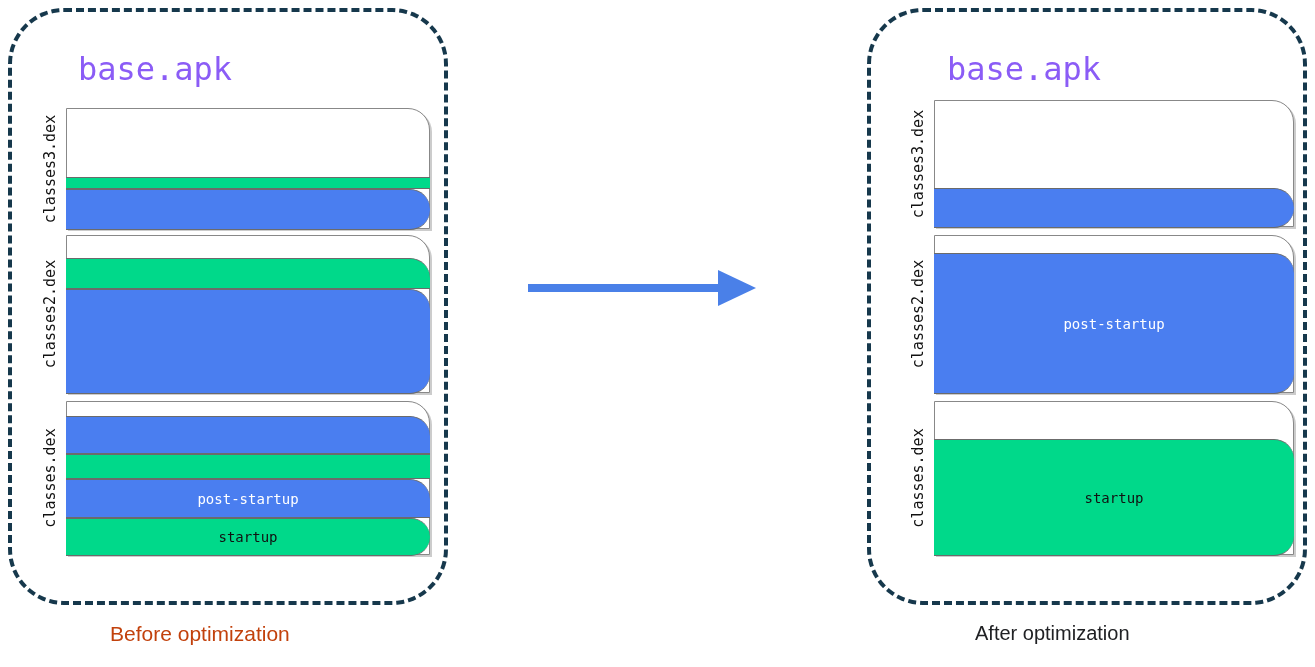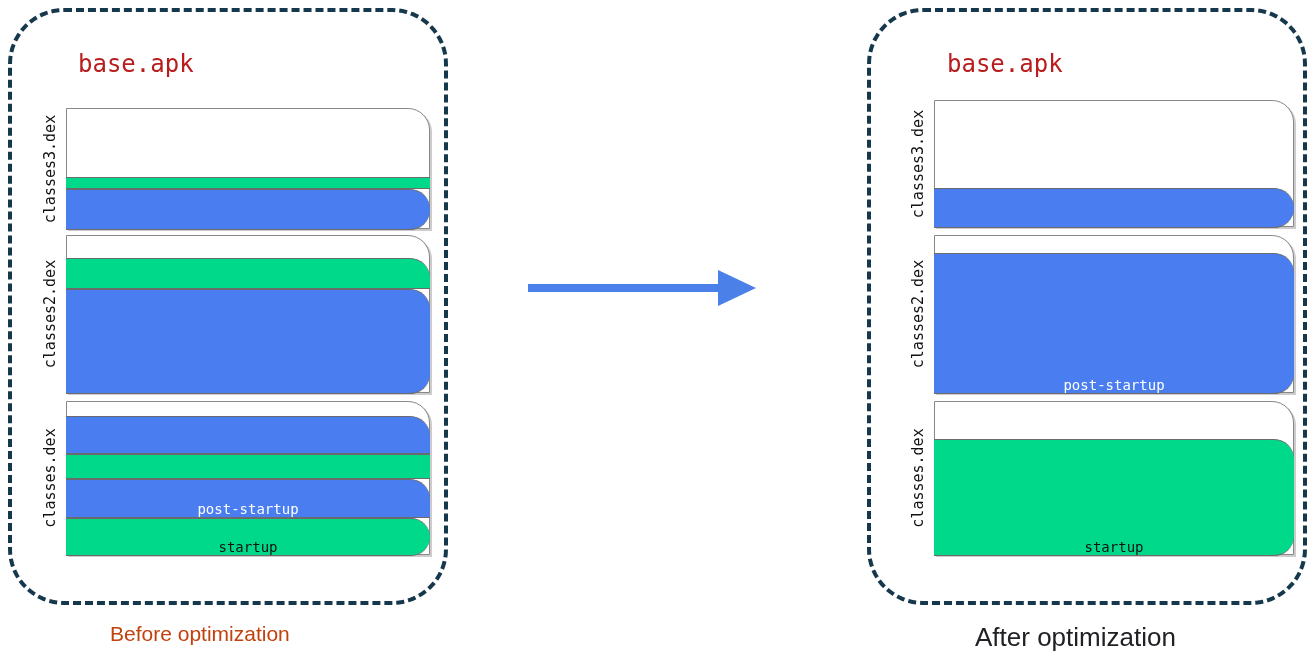--- a/index.html
+++ b/index.html
@@ -31,8 +31,8 @@
     position: absolute;
     top: 38px;
     font-family: "DejaVu Sans Mono", "Liberation Mono", monospace;
-    font-size: 24px;
-    color: #b91c1c;
+    font-size: 32px;
+    color: #8b5cf6;
     letter-spacing: 0px;
     white-space: nowrap;
   }

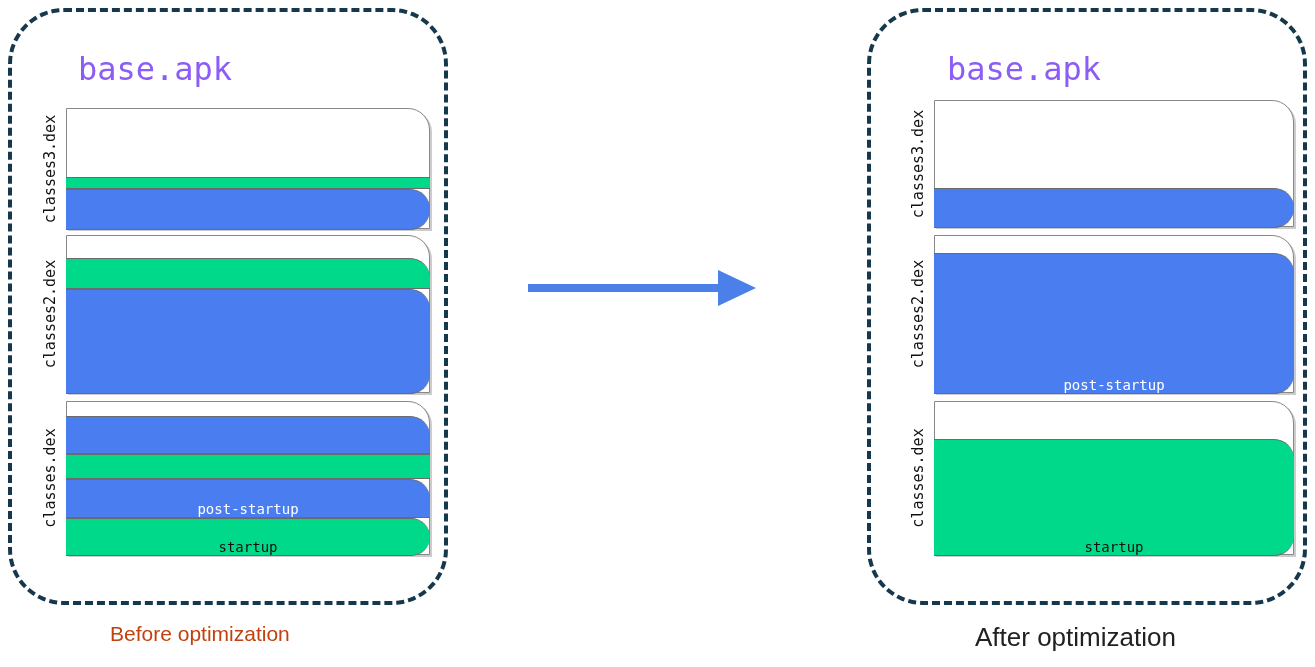--- a/index.html
+++ b/index.html
@@ -83,7 +83,7 @@
     border-top: 1px solid #6b6b6b;
     border-bottom: 1px solid #6b6b6b;
     display: flex;
-    align-items: flex-end;
+    align-items: center;
     justify-content: center;
     font-family: "DejaVu Sans Mono", "Liberation Mono", monospace;
     font-size: 14px;

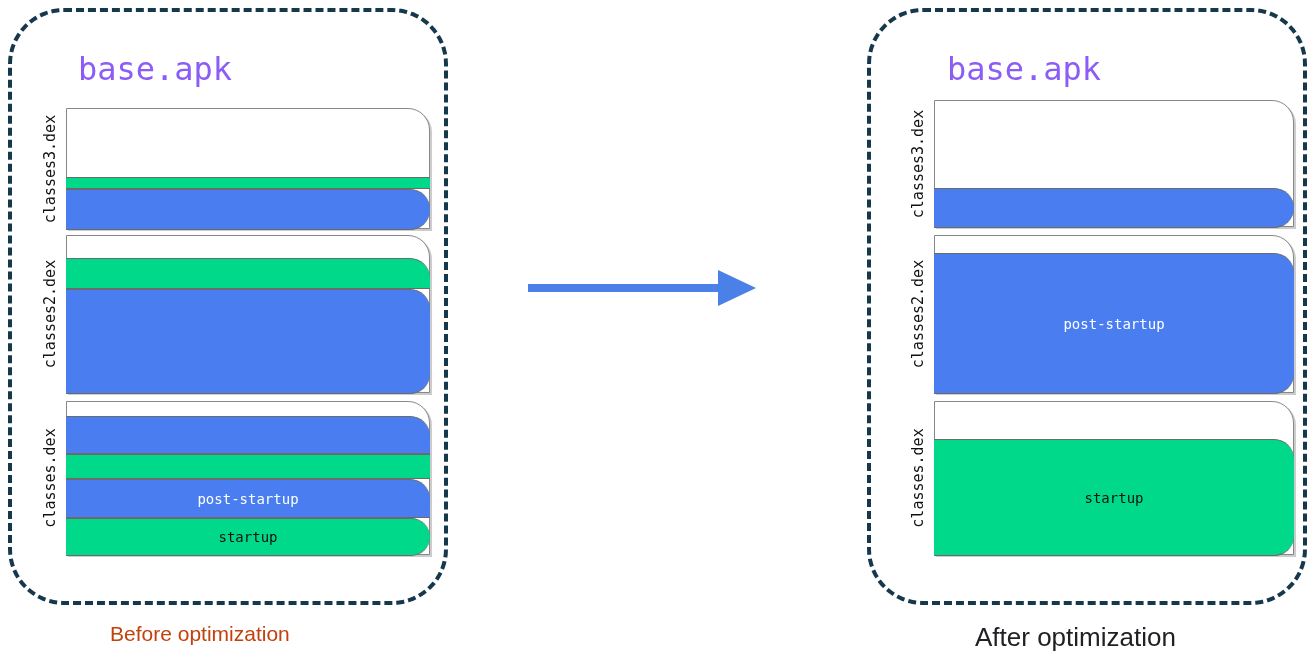--- a/index.html
+++ b/index.html
@@ -186,6 +186,6 @@
 </div>
 
 <div id="caption-left" style="position: absolute; font-size: 21px; color: #c2410c; white-space: nowrap; left: 110px; top: 622px;">Before optimization</div>
-<div id="caption-right" style="position: absolute; font-size: 26px; color: rgb(32, 33, 36); white-space: nowrap; left: 975px; top: 622px; text-align: right;">After optimization</div>
+<div id="caption-right" style="position: absolute; font-size: 20px; color: rgb(32, 33, 36); white-space: nowrap; left: 975px; top: 622px; text-align: right;">After optimization</div>
 
 </body></html>

